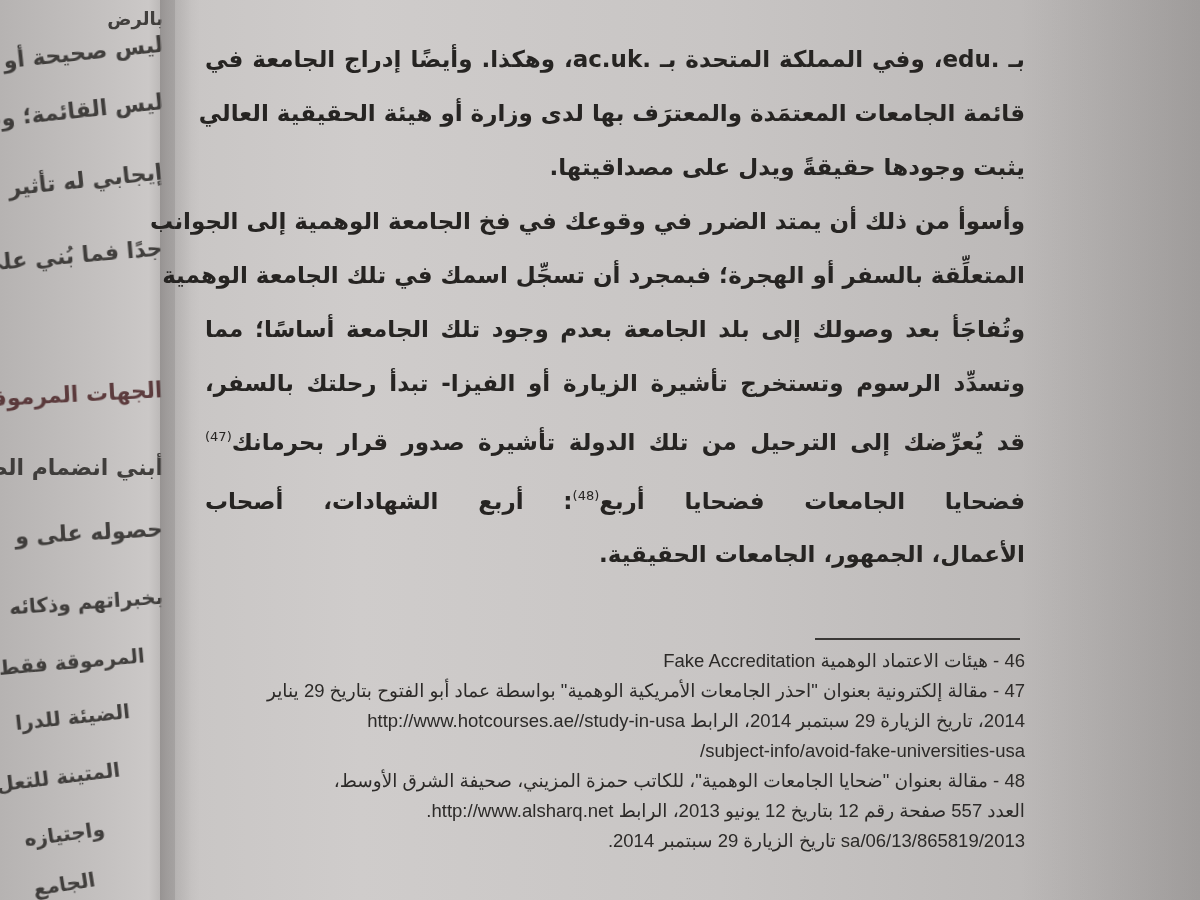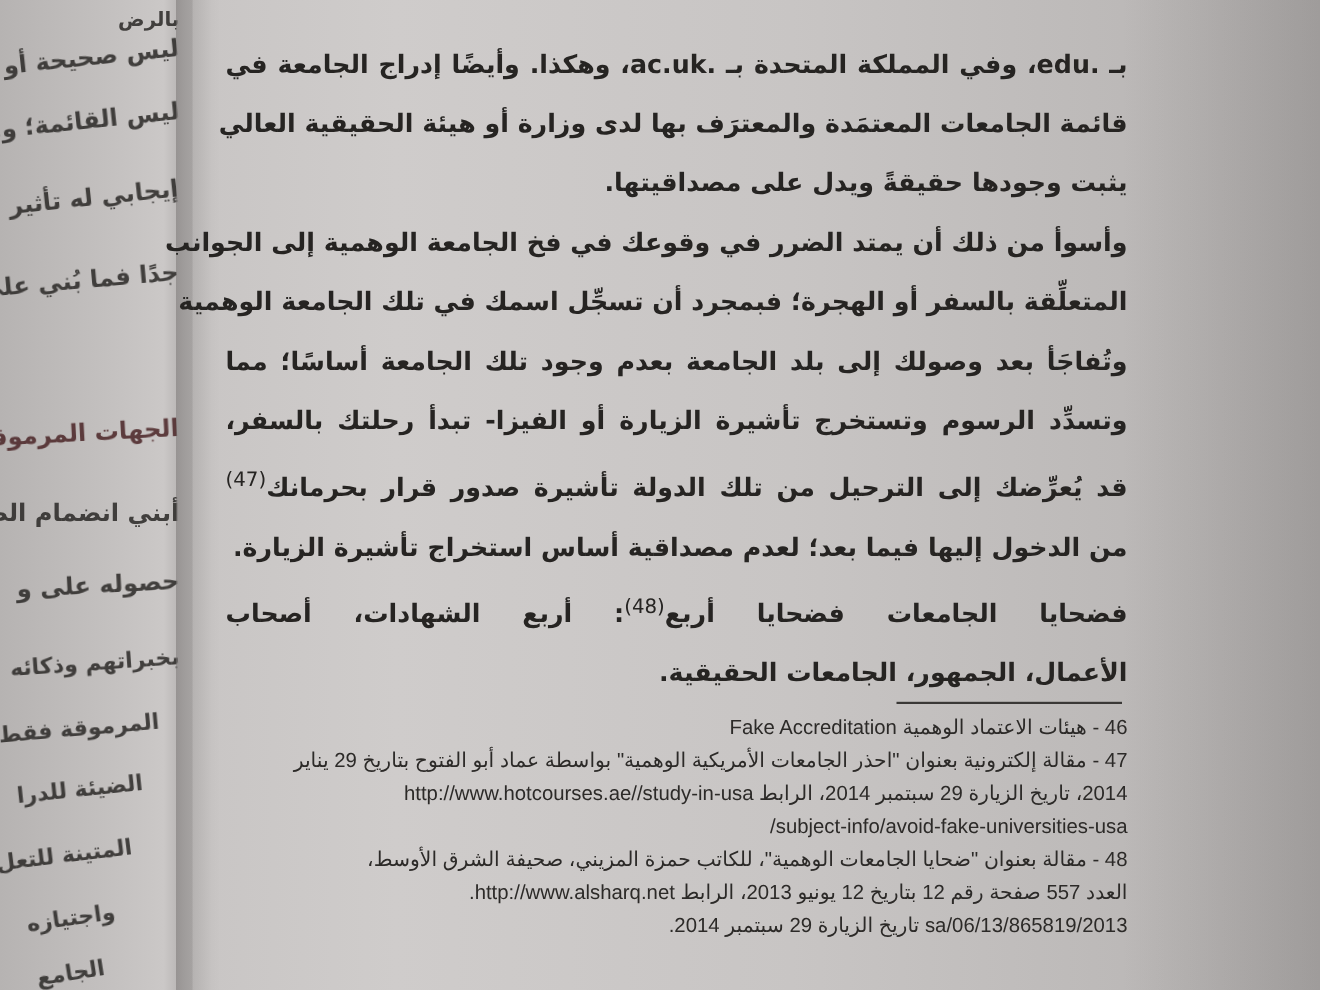--- a/index.html
+++ b/index.html
@@ -41,7 +41,7 @@
     }
     .body-line { display: block; white-space: nowrap; text-align: justify; text-align-last: justify; }
     .body-line.last { text-align-last: right; }
-    sup.fn { font-size: 18px; font-weight: normal; vertical-align: super; }
+    sup.fn { font-size: 13px; font-weight: normal; vertical-align: super; }
     .rule {
       position: absolute; left: 610px; top: 638px; width: 205px; height: 2px;
       background: #3a3836;

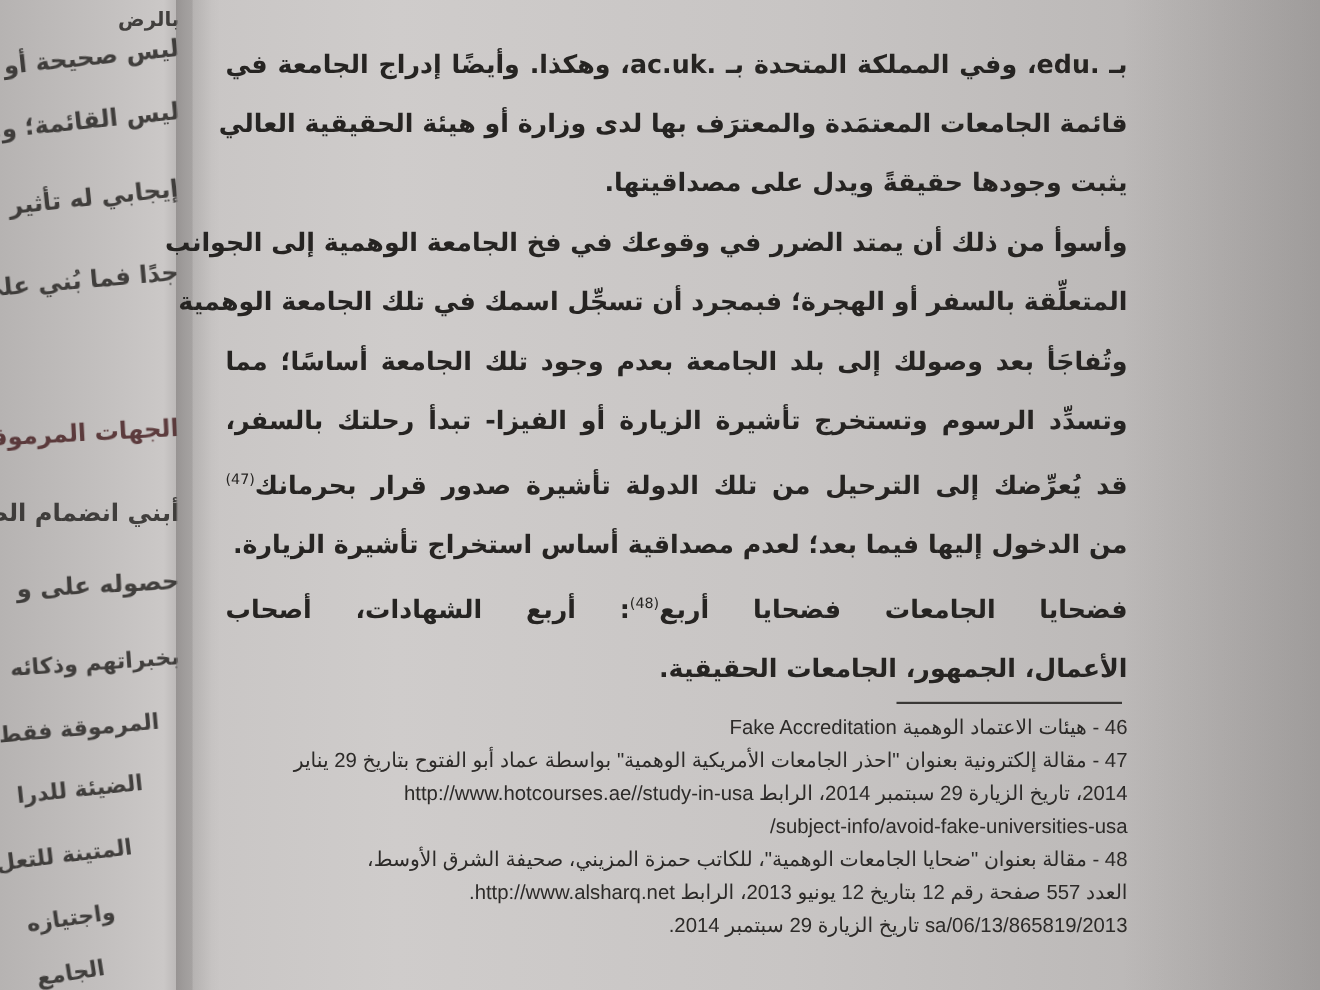--- a/index.html
+++ b/index.html
@@ -92,7 +92,6 @@
       <span class="body-line">وتُفاجَأ بعد وصولك إلى بلد الجامعة بعدم وجود تلك الجامعة أساسًا؛ مما</span>
       <span class="body-line">وتسدِّد الرسوم وتستخرج تأشيرة الزيارة أو الفيزا- تبدأ رحلتك بالسفر،</span>
       <span class="body-line"><span>قد يُعرِّضك إلى الترحيل من تلك الدولة تأشيرة صدور قرار بحرمانك</span><sup class="fn">(47)</sup></span>
-      <span class="body-line last">من الدخول إليها فيما بعد؛ لعدم مصداقية أساس استخراج تأشيرة الزيارة.</span>
       <span class="body-line"><span>فضحايا الجامعات فضحايا أربع</span><sup class="fn">(48)</sup><span>: أربع الشهادات، أصحاب</span></span>
       <span class="body-line last">الأعمال، الجمهور، الجامعات الحقيقية.</span>
     </div>

